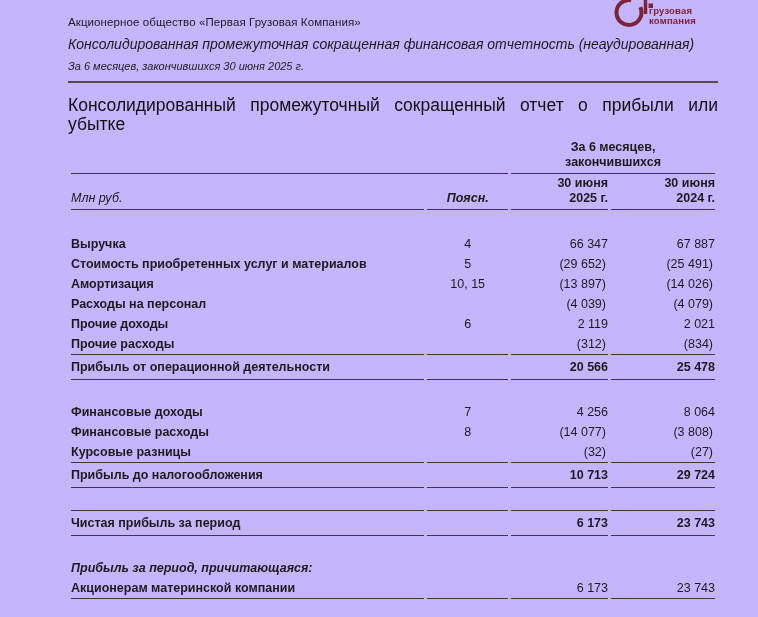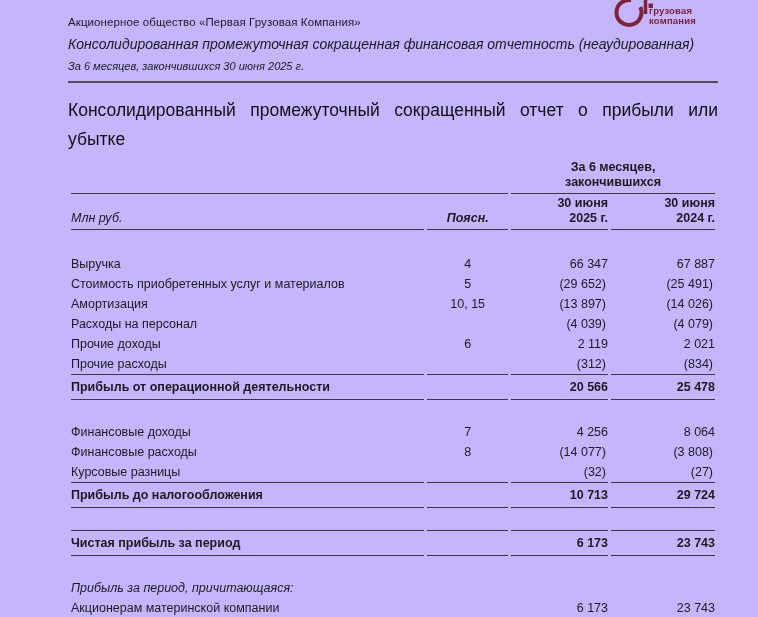--- a/index.html
+++ b/index.html
@@ -27,7 +27,7 @@
                font-weight: 700; letter-spacing: 0.2px; }
 
   
-  .stmt-title { margin-top: 13px; font-size: 17.5px; line-height: 29px; font-weight: 500;
+  .stmt-title { margin-top: 13px; font-size: 17.5px; line-height: 19px; font-weight: 500;
                 color: #111; text-align: justify; }
 
   

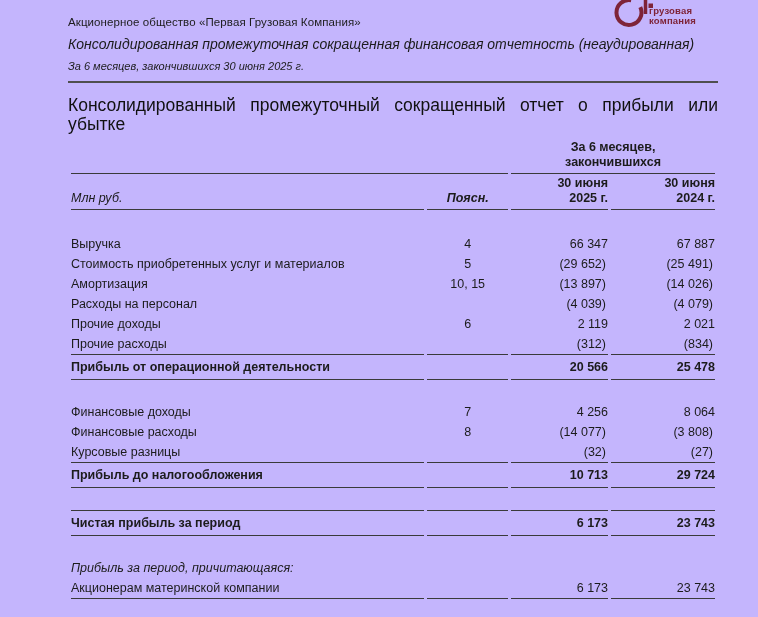--- a/index.html
+++ b/index.html
@@ -47,7 +47,7 @@
   .two-line span { display: block; }
 
   tbody tr.data td, tbody tr.italic td { padding: 2.5px 0; line-height: 15px; }
-  tbody td.label { text-align: left; }
+  tbody td.label { text-align: left; font-weight: bold; }
   tbody td.note  { text-align: center; }
   tbody td.val   { text-align: right; padding-right: 7px; }
   tbody td.val.neg { padding-right: 2px; }

